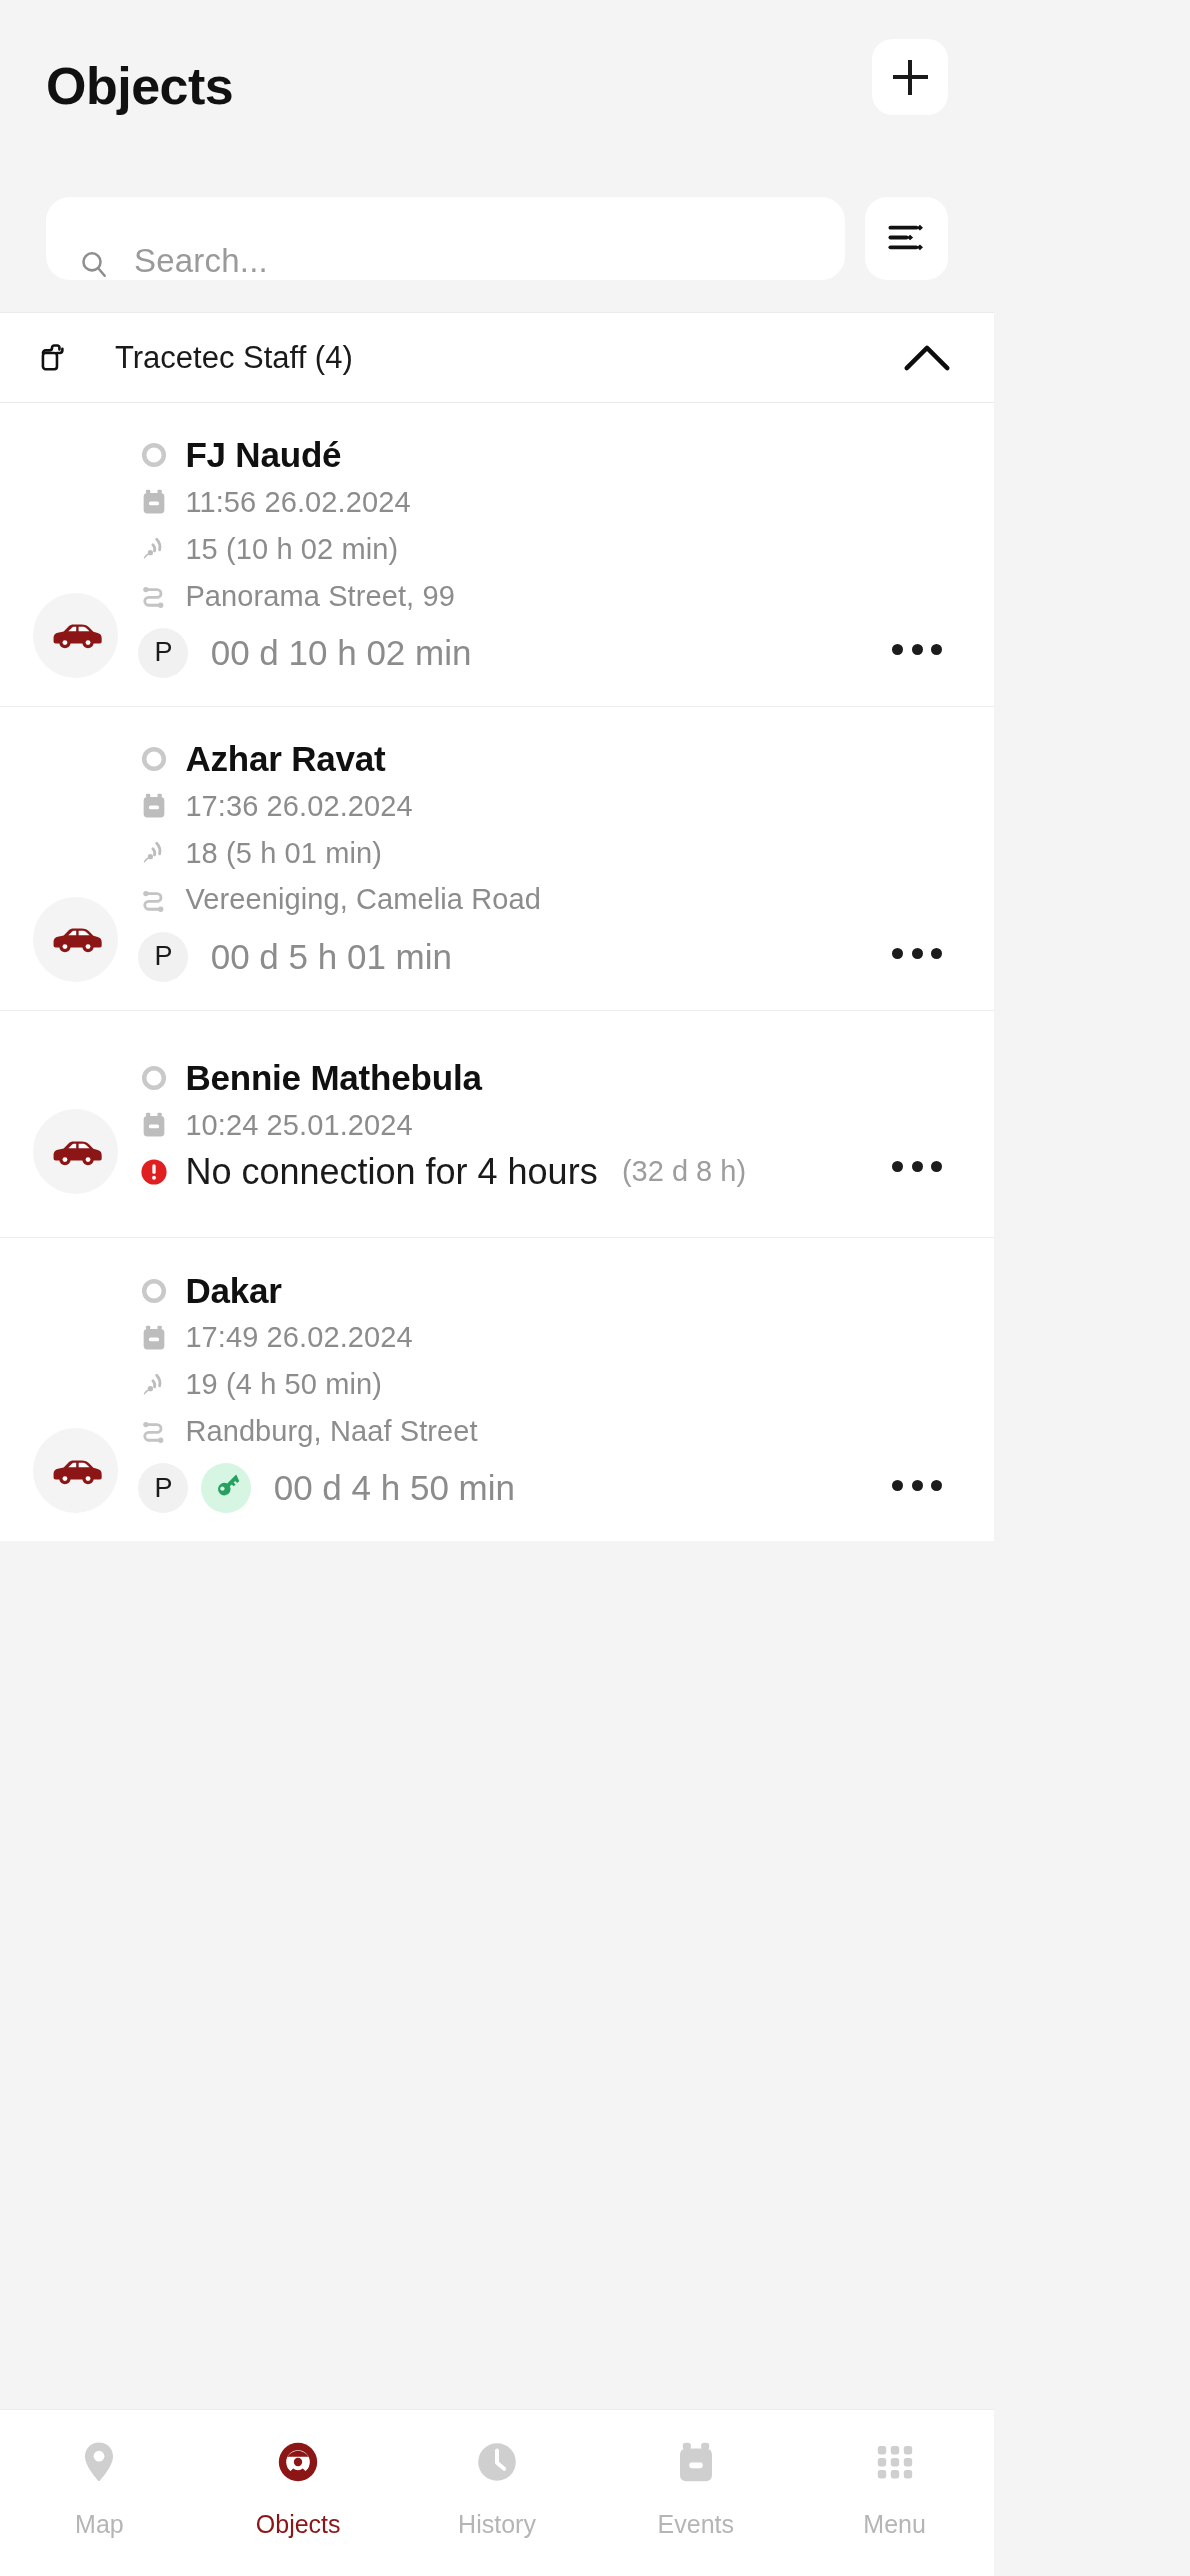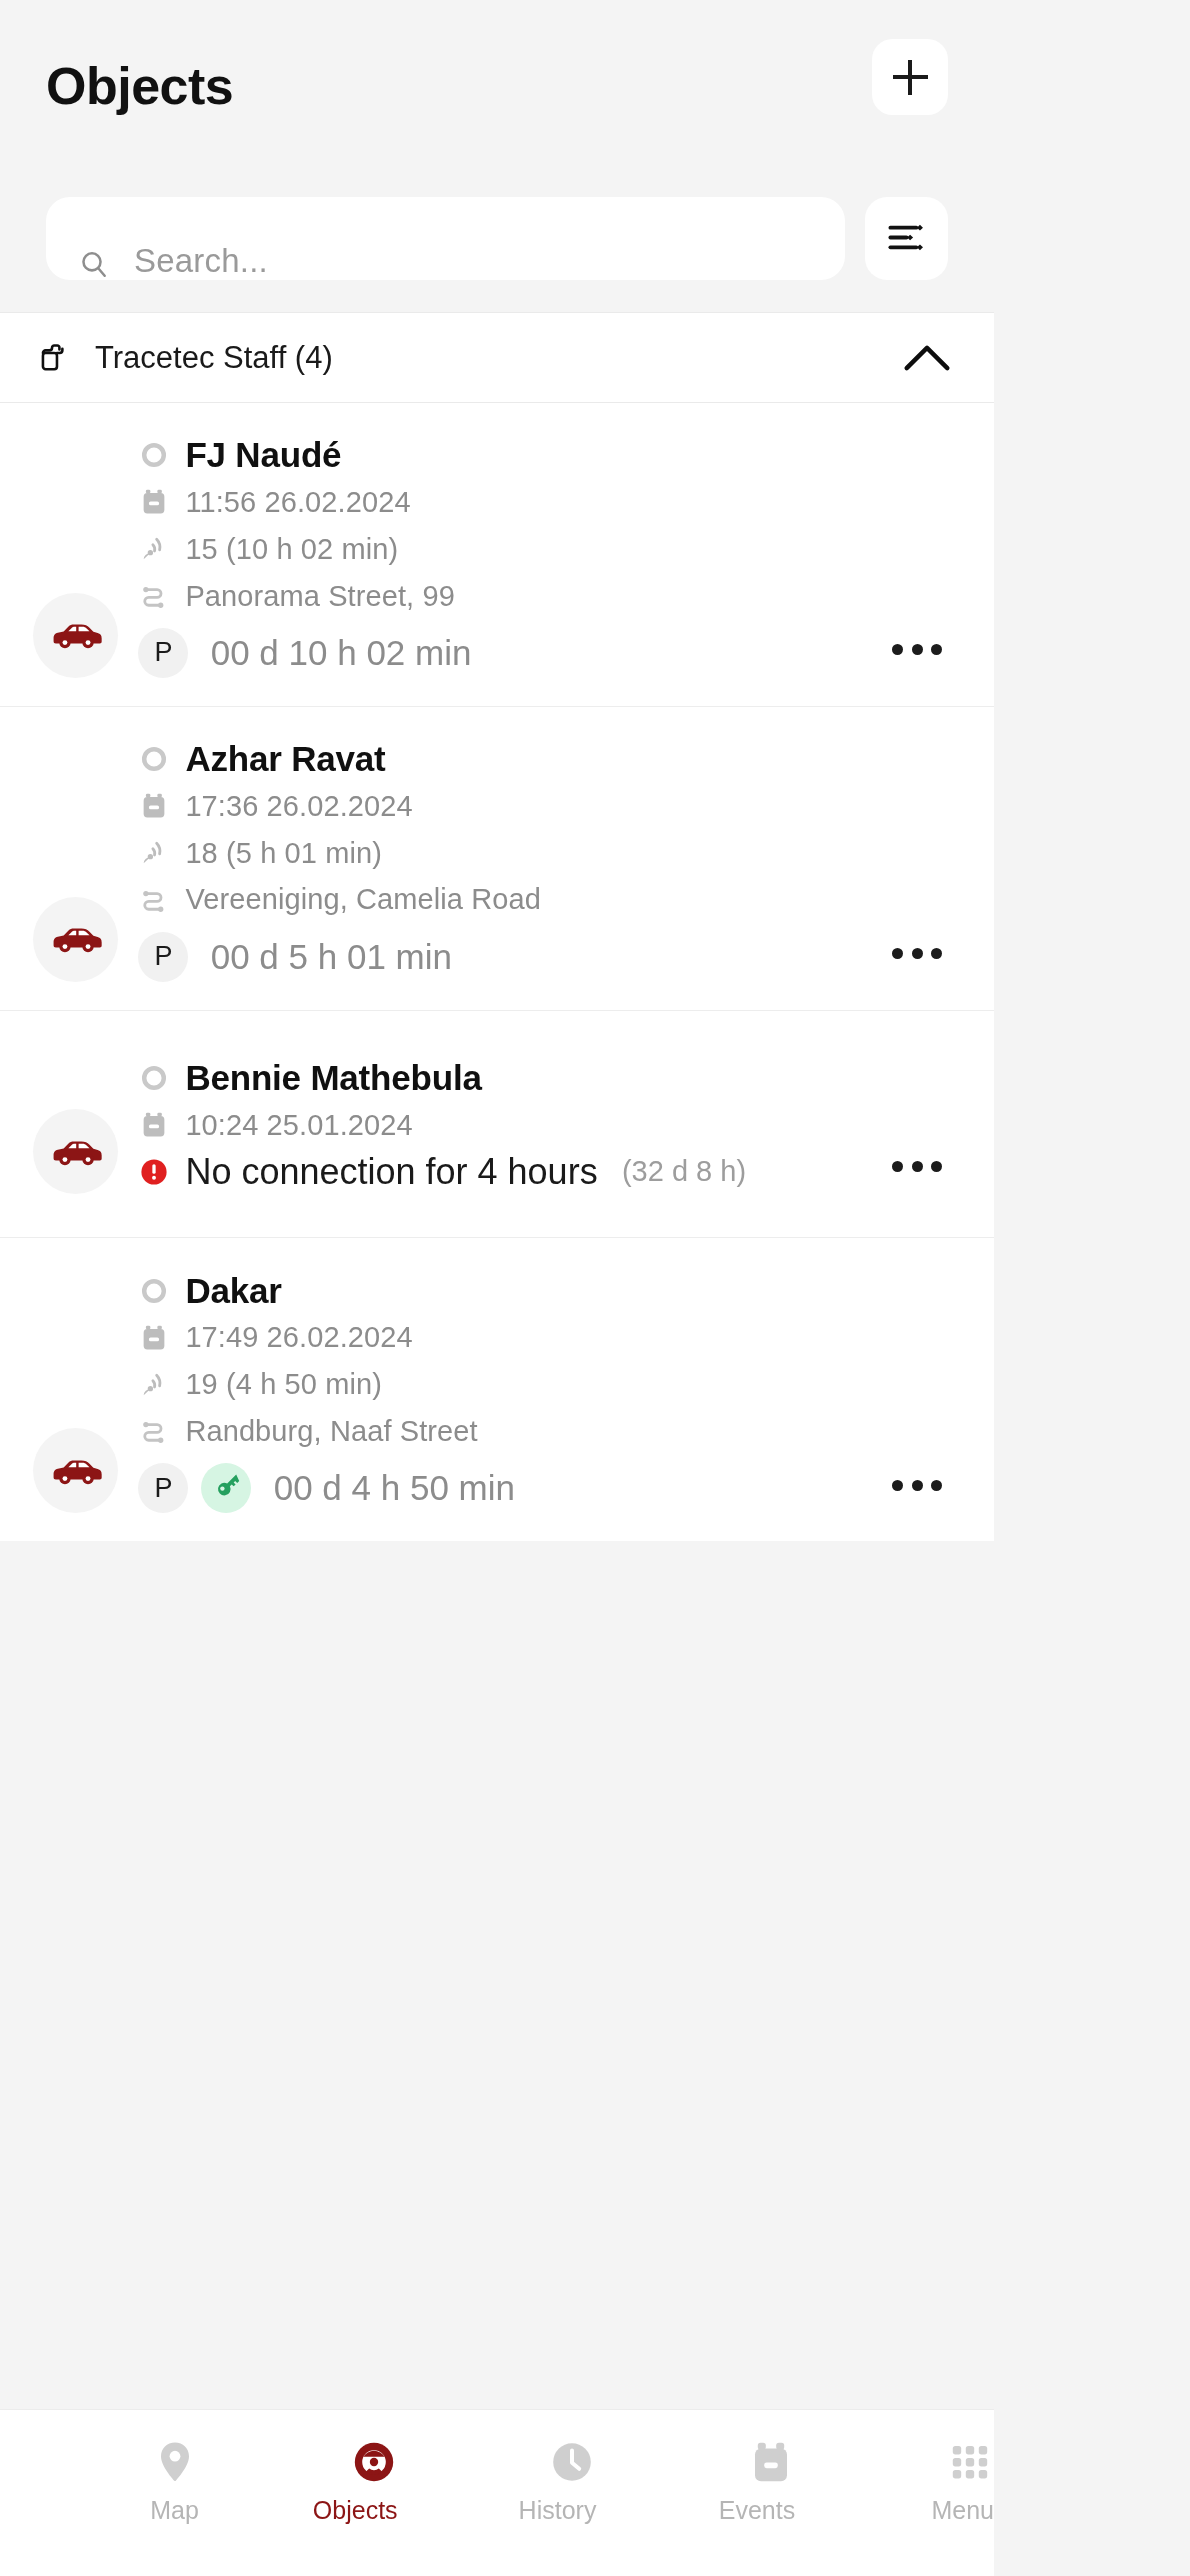--- a/index.html
+++ b/index.html
@@ -91,7 +91,7 @@
     border-bottom: 0.9px solid #eaeaea;
     display: flex; align-items: center;
     padding: 0 43px 0 39px;
-    gap: 24px;
+    gap: 44px;
   }
   .group-label {
     font-size: 31px;

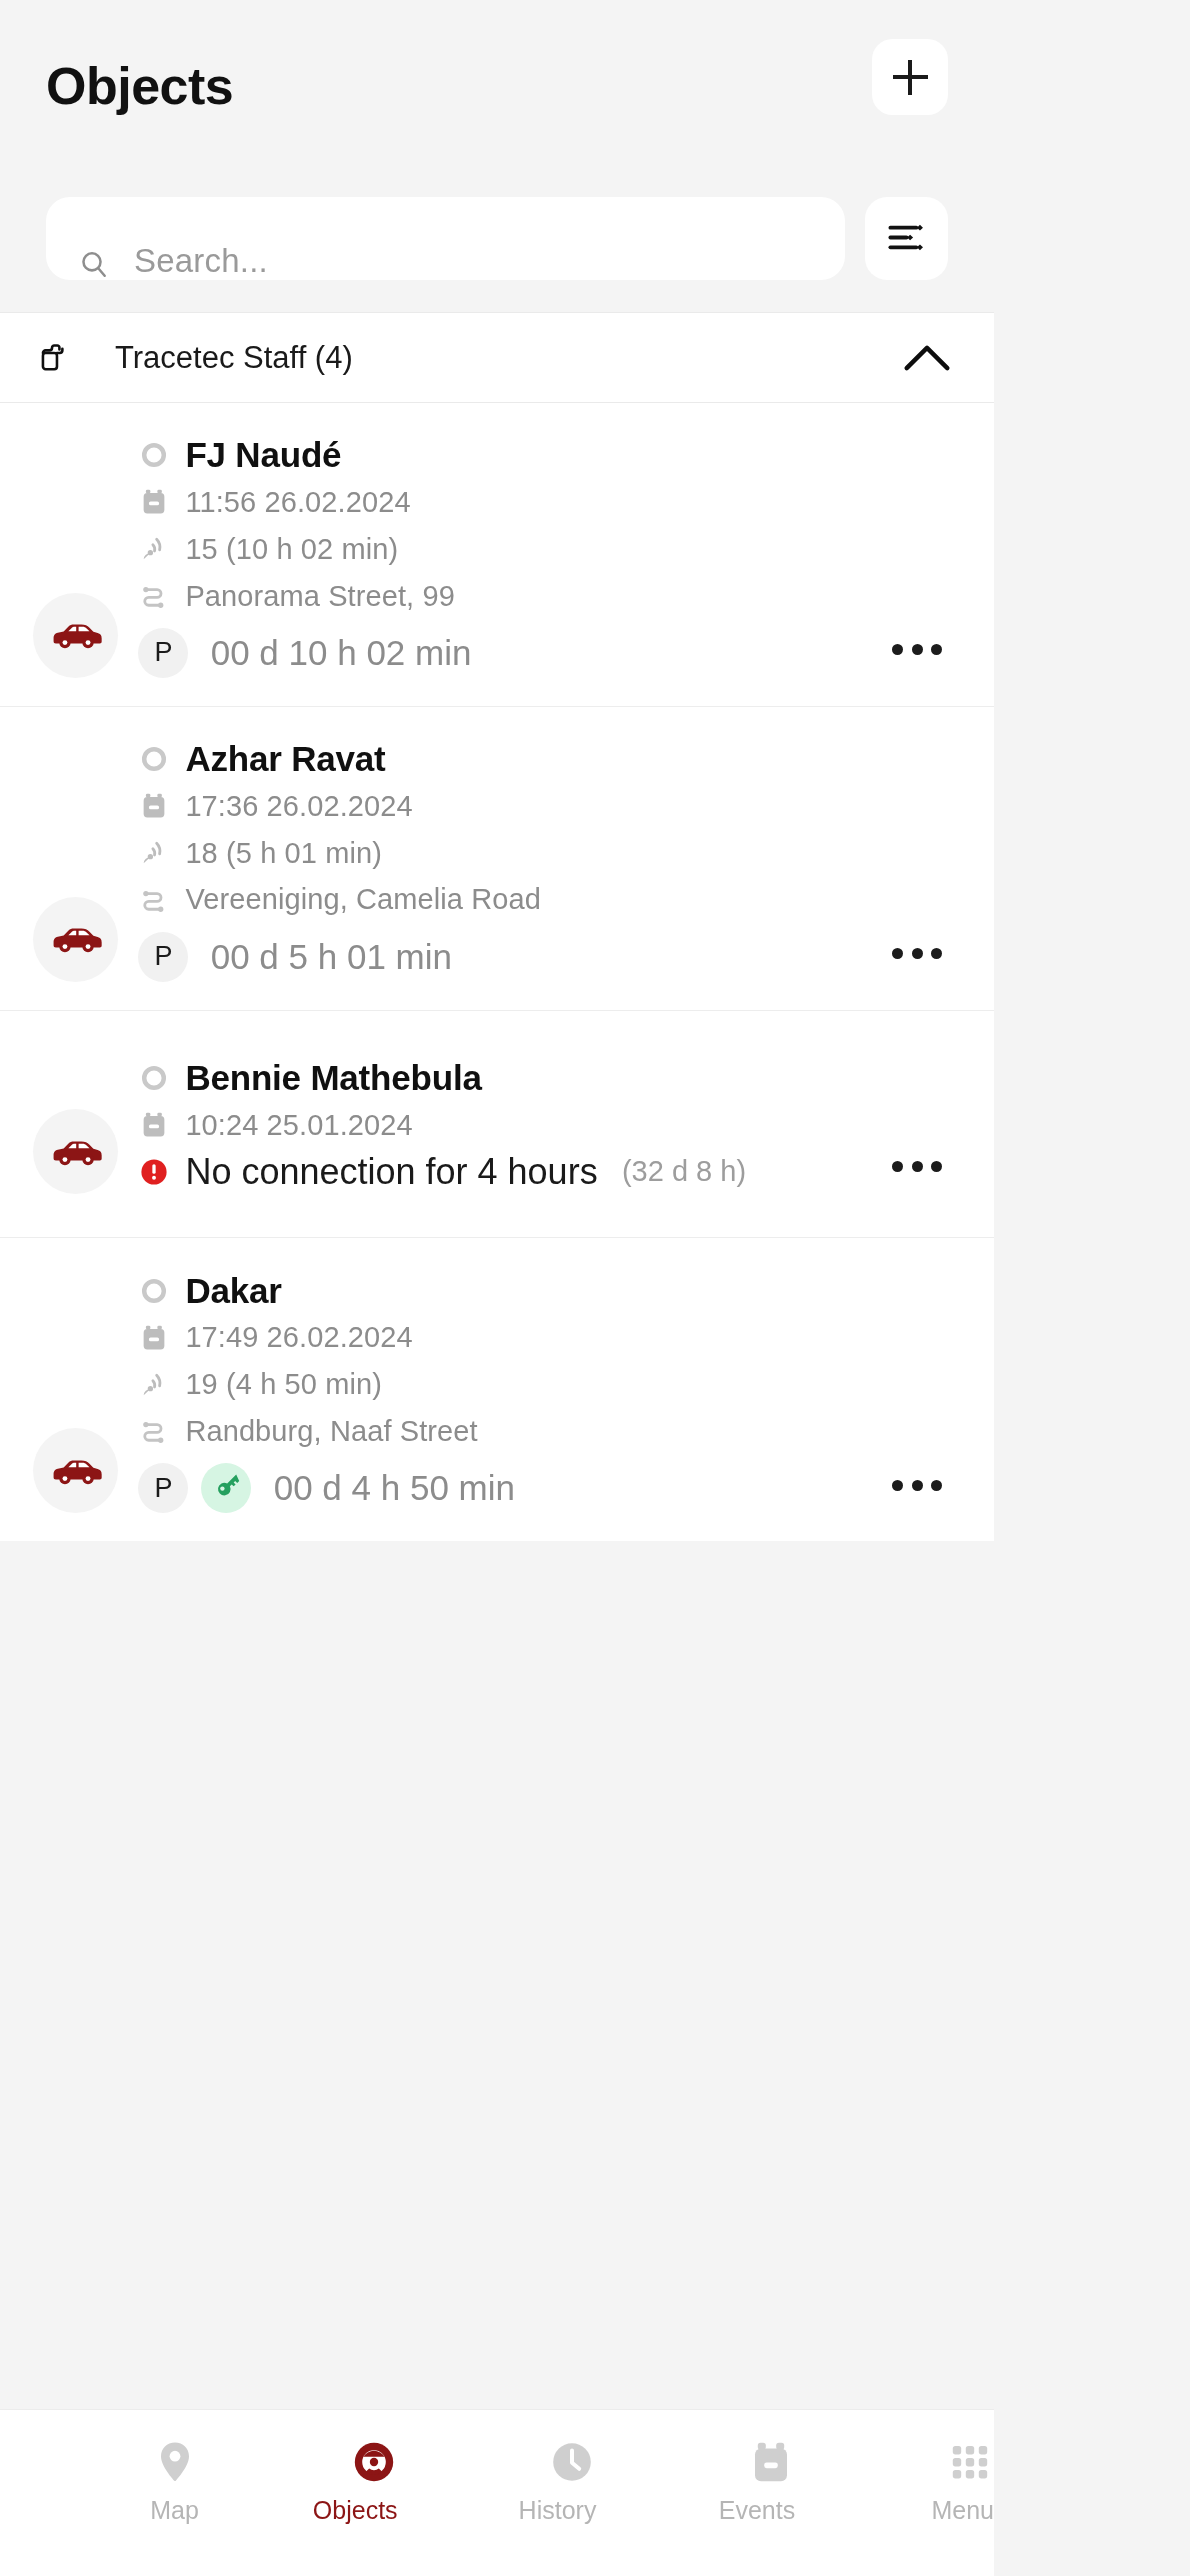--- a/index.html
+++ b/index.html
@@ -205,8 +205,8 @@
   .nav-item {
     flex: 1;
     display: flex; flex-direction: column;
-    align-items: flex-end;
-    gap: 7px;
+    align-items: center;
+    gap: 21px;
   }
   .nav-label {
     font-size: 25px;

